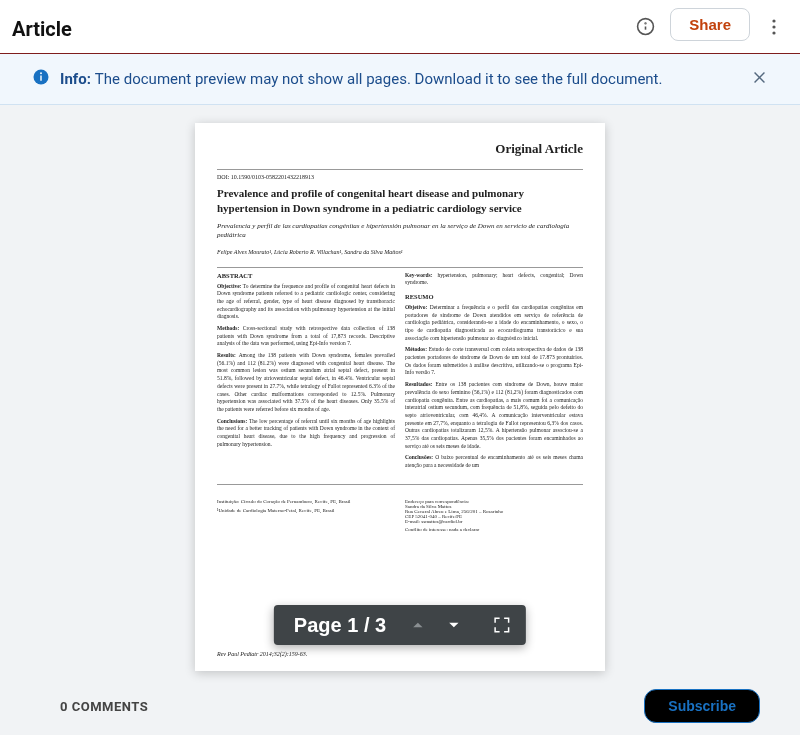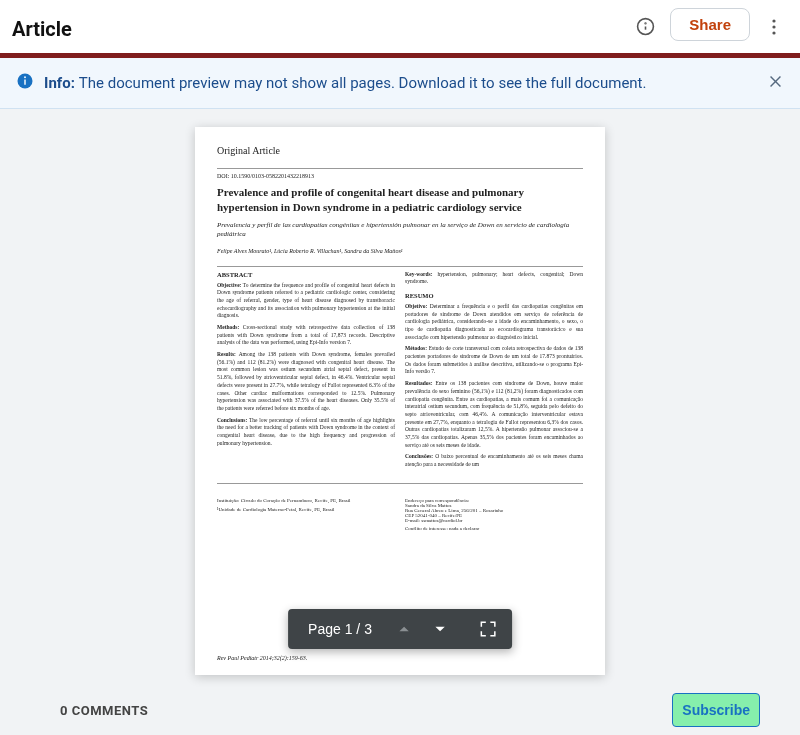--- a/index.html
+++ b/index.html
@@ -65,9 +65,9 @@
   .info-banner {
     display: flex;
     align-items: center;
-    padding: 14px 16px;
+    padding: 14px 32px;
     background: #f1f7fd;
-    border-top: 5px solid #7f1d1d;
+    border-top: 1px solid #7f1d1d;
     border-bottom: 1px solid #d0e2f2;
     font-size: 15px;
   }

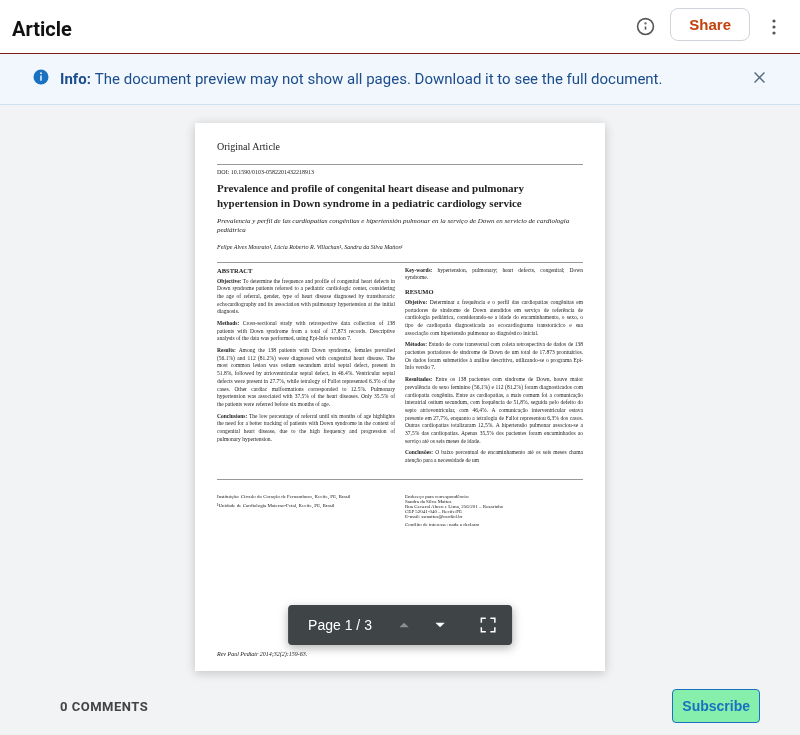--- a/index.html
+++ b/index.html
@@ -106,9 +106,9 @@
     color: #222;
   }
   .oa-label {
-    text-align: left;
-    font-size: 10px;
-    font-weight: 400;
+    text-align: right;
+    font-size: 13px;
+    font-weight: 700;
     margin-bottom: 12px;
   }
   .doi { font-size: 6px; margin-bottom: 6px; }

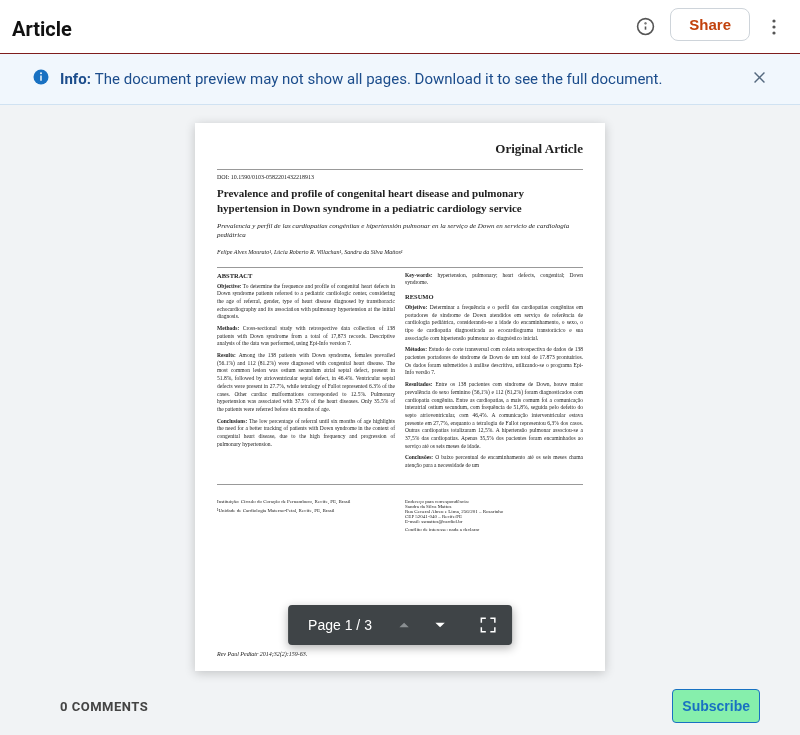--- a/index.html
+++ b/index.html
@@ -175,8 +175,8 @@
     font-family: -apple-system, sans-serif;
   }
   .page-info {
-    font-size: 14px;
-    font-weight: 400;
+    font-size: 20px;
+    font-weight: 700;
     padding: 0 14px;
   }
   .tool-btn {

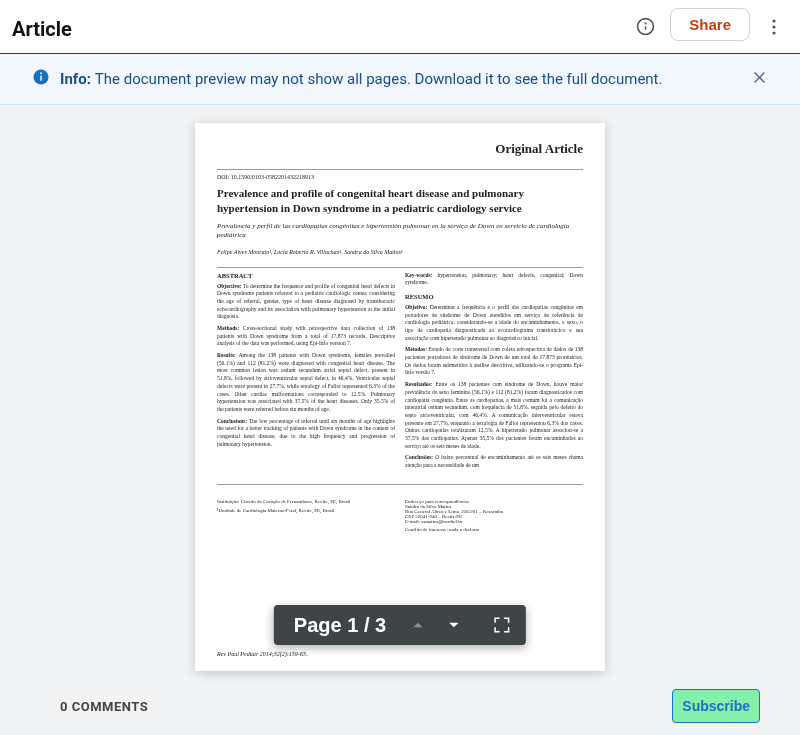--- a/index.html
+++ b/index.html
@@ -208,10 +208,10 @@
     color: #444;
   }
   .subscribe-btn {
-    padding: 8px 9px;
+    padding: 8px 23px;
     border: 1px solid #1971c2;
-    background: #86efac;
-    border-radius: 4px;
+    background: #000000;
+    border-radius: 12px;
     font-size: 14px;
     font-weight: 600;
     color: #1971c2;

